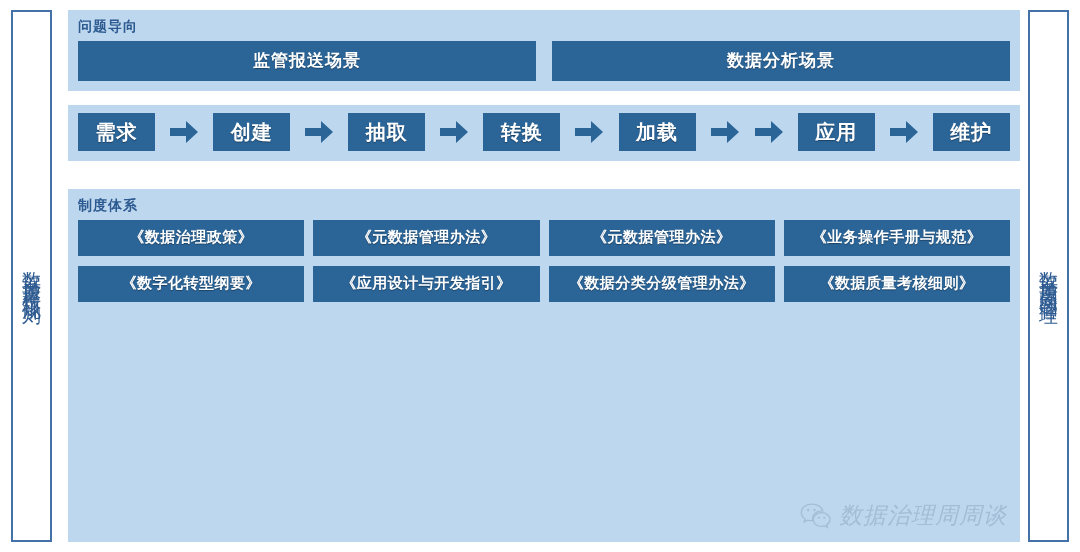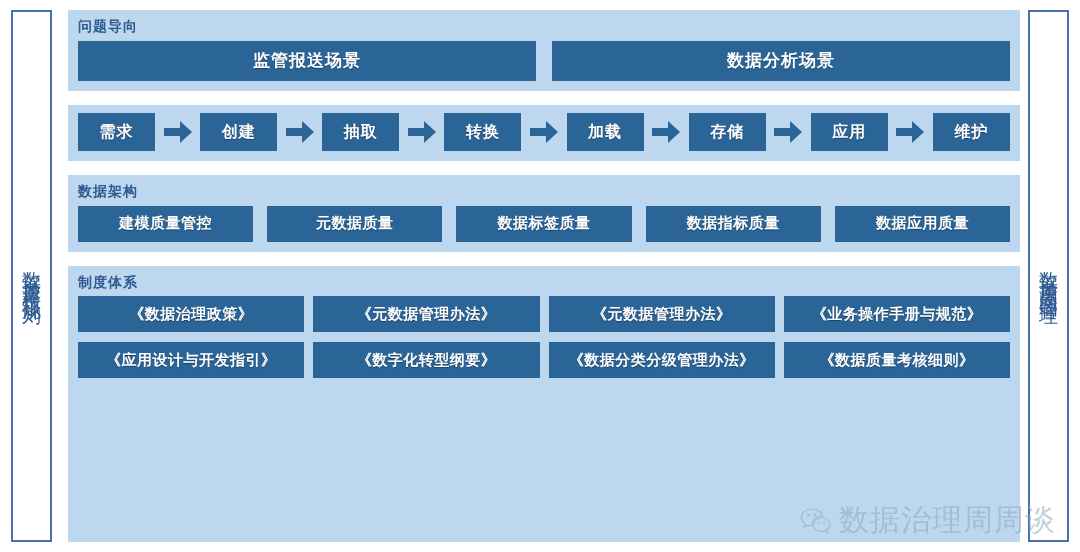--- a/index.html
+++ b/index.html
@@ -108,7 +108,7 @@
   .lifecycle-row .chip {
     width: 77px;
     height: 38px;
-    font-size: 16px;
+    font-size: 20px;
     letter-spacing: 1px;
     flex: none;
   }

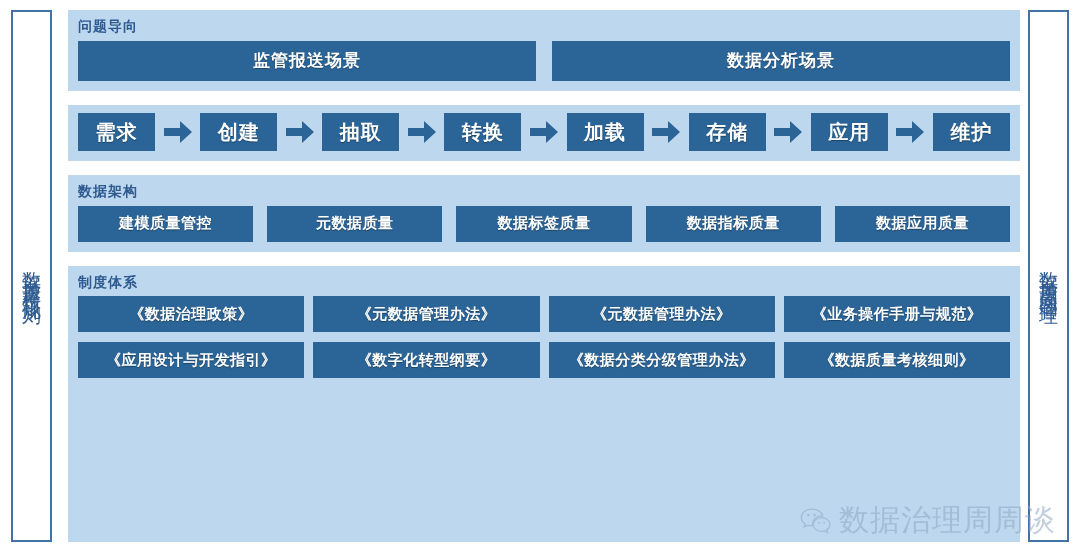--- a/index.html
+++ b/index.html
@@ -231,7 +231,6 @@
             </svg>
         </div>
 
-        <div class="chip">存储</div>
         <div class="arrow">
           <svg width="28" height="22" viewBox="0 0 28 22">
               <path d="M0 7 L16 7 L16 0 L28 11 L16 22 L16 15 L0 15 Z" fill="#2b6598"></path>

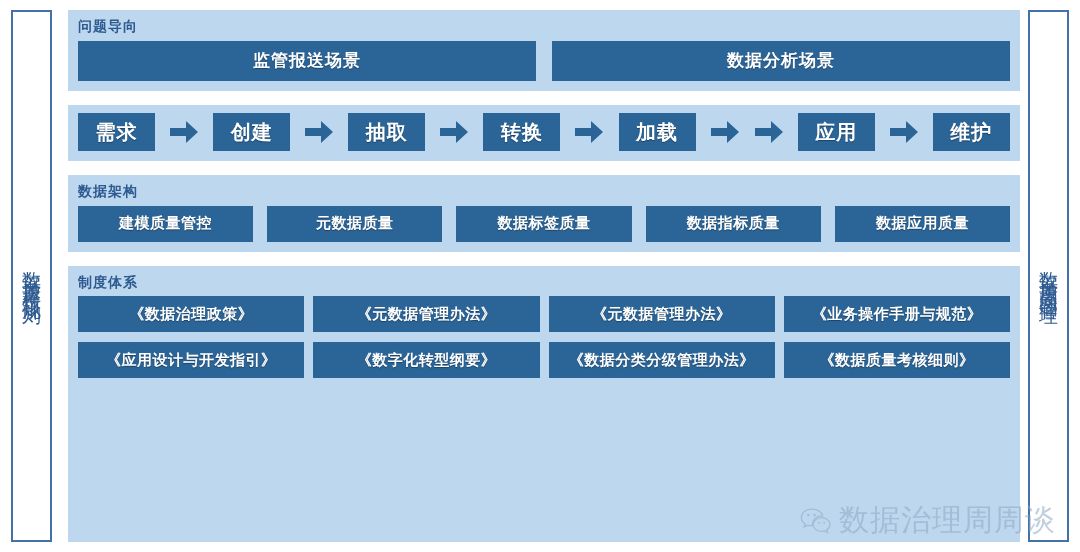--- a/index.html
+++ b/index.html
@@ -250,16 +250,6 @@
 
     <div class="panel-gap"></div>
 
-    <div class="panel">
-      <div class="panel-title">数据架构</div>
-      <div class="arch-row">
-        <div class="chip">建模质量管控</div>
-        <div class="chip">元数据质量</div>
-        <div class="chip">数据标签质量</div>
-        <div class="chip">数据指标质量</div>
-        <div class="chip">数据应用质量</div>
-      </div>
-    </div>
 
     <div class="panel-gap"></div>
 

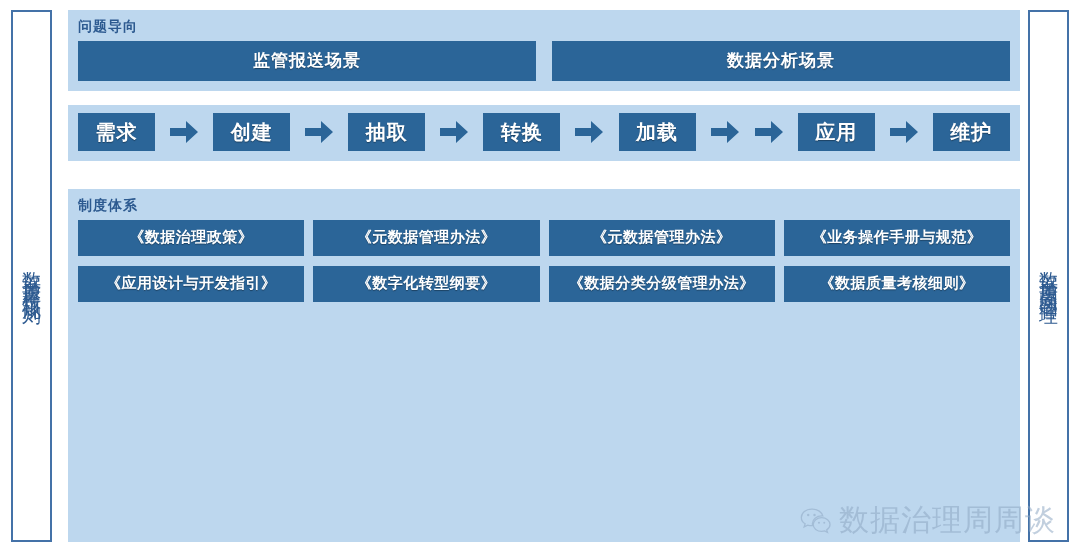--- a/index.html
+++ b/index.html
@@ -264,8 +264,8 @@
       </div>
 
       <div class="policy-row">
+        <div class="chip">《数字化转型纲要》</div>
         <div class="chip">《应用设计与开发指引》</div>
-        <div class="chip">《数字化转型纲要》</div>
         <div class="chip">《数据分类分级管理办法》</div>
         <div class="chip">《数据质量考核细则》</div>
       </div>

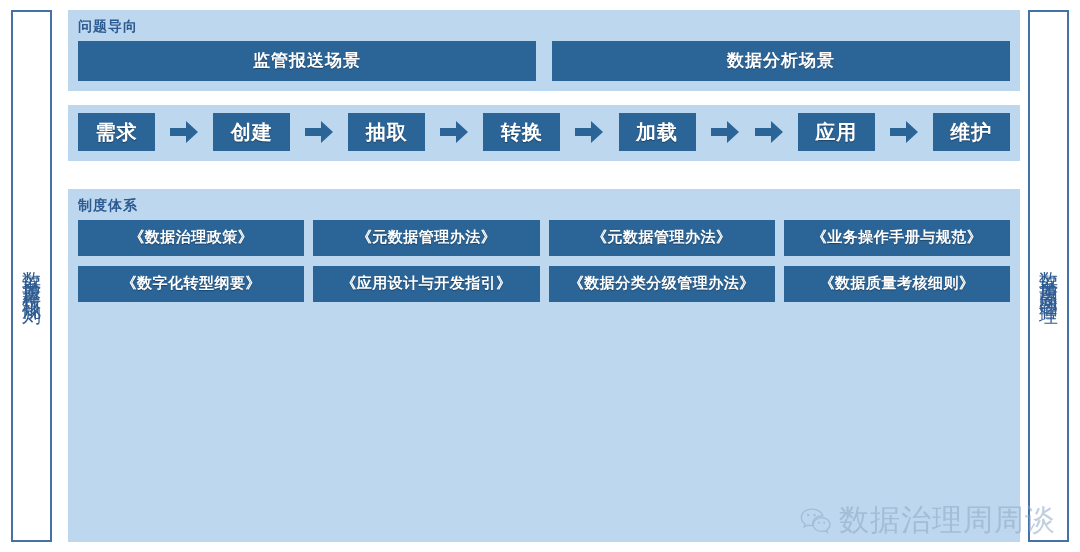--- a/index.html
+++ b/index.html
@@ -162,8 +162,9 @@
   }
   .wechat-icon { width: 32px; height: 26px; flex: none; }
   .watermark-text {
-    font-size: 30px;
+    font-size: 23px;
     color: #8fa8c4;
+    font-style: italic;
     letter-spacing: 1px;
     white-space: nowrap;
   }

